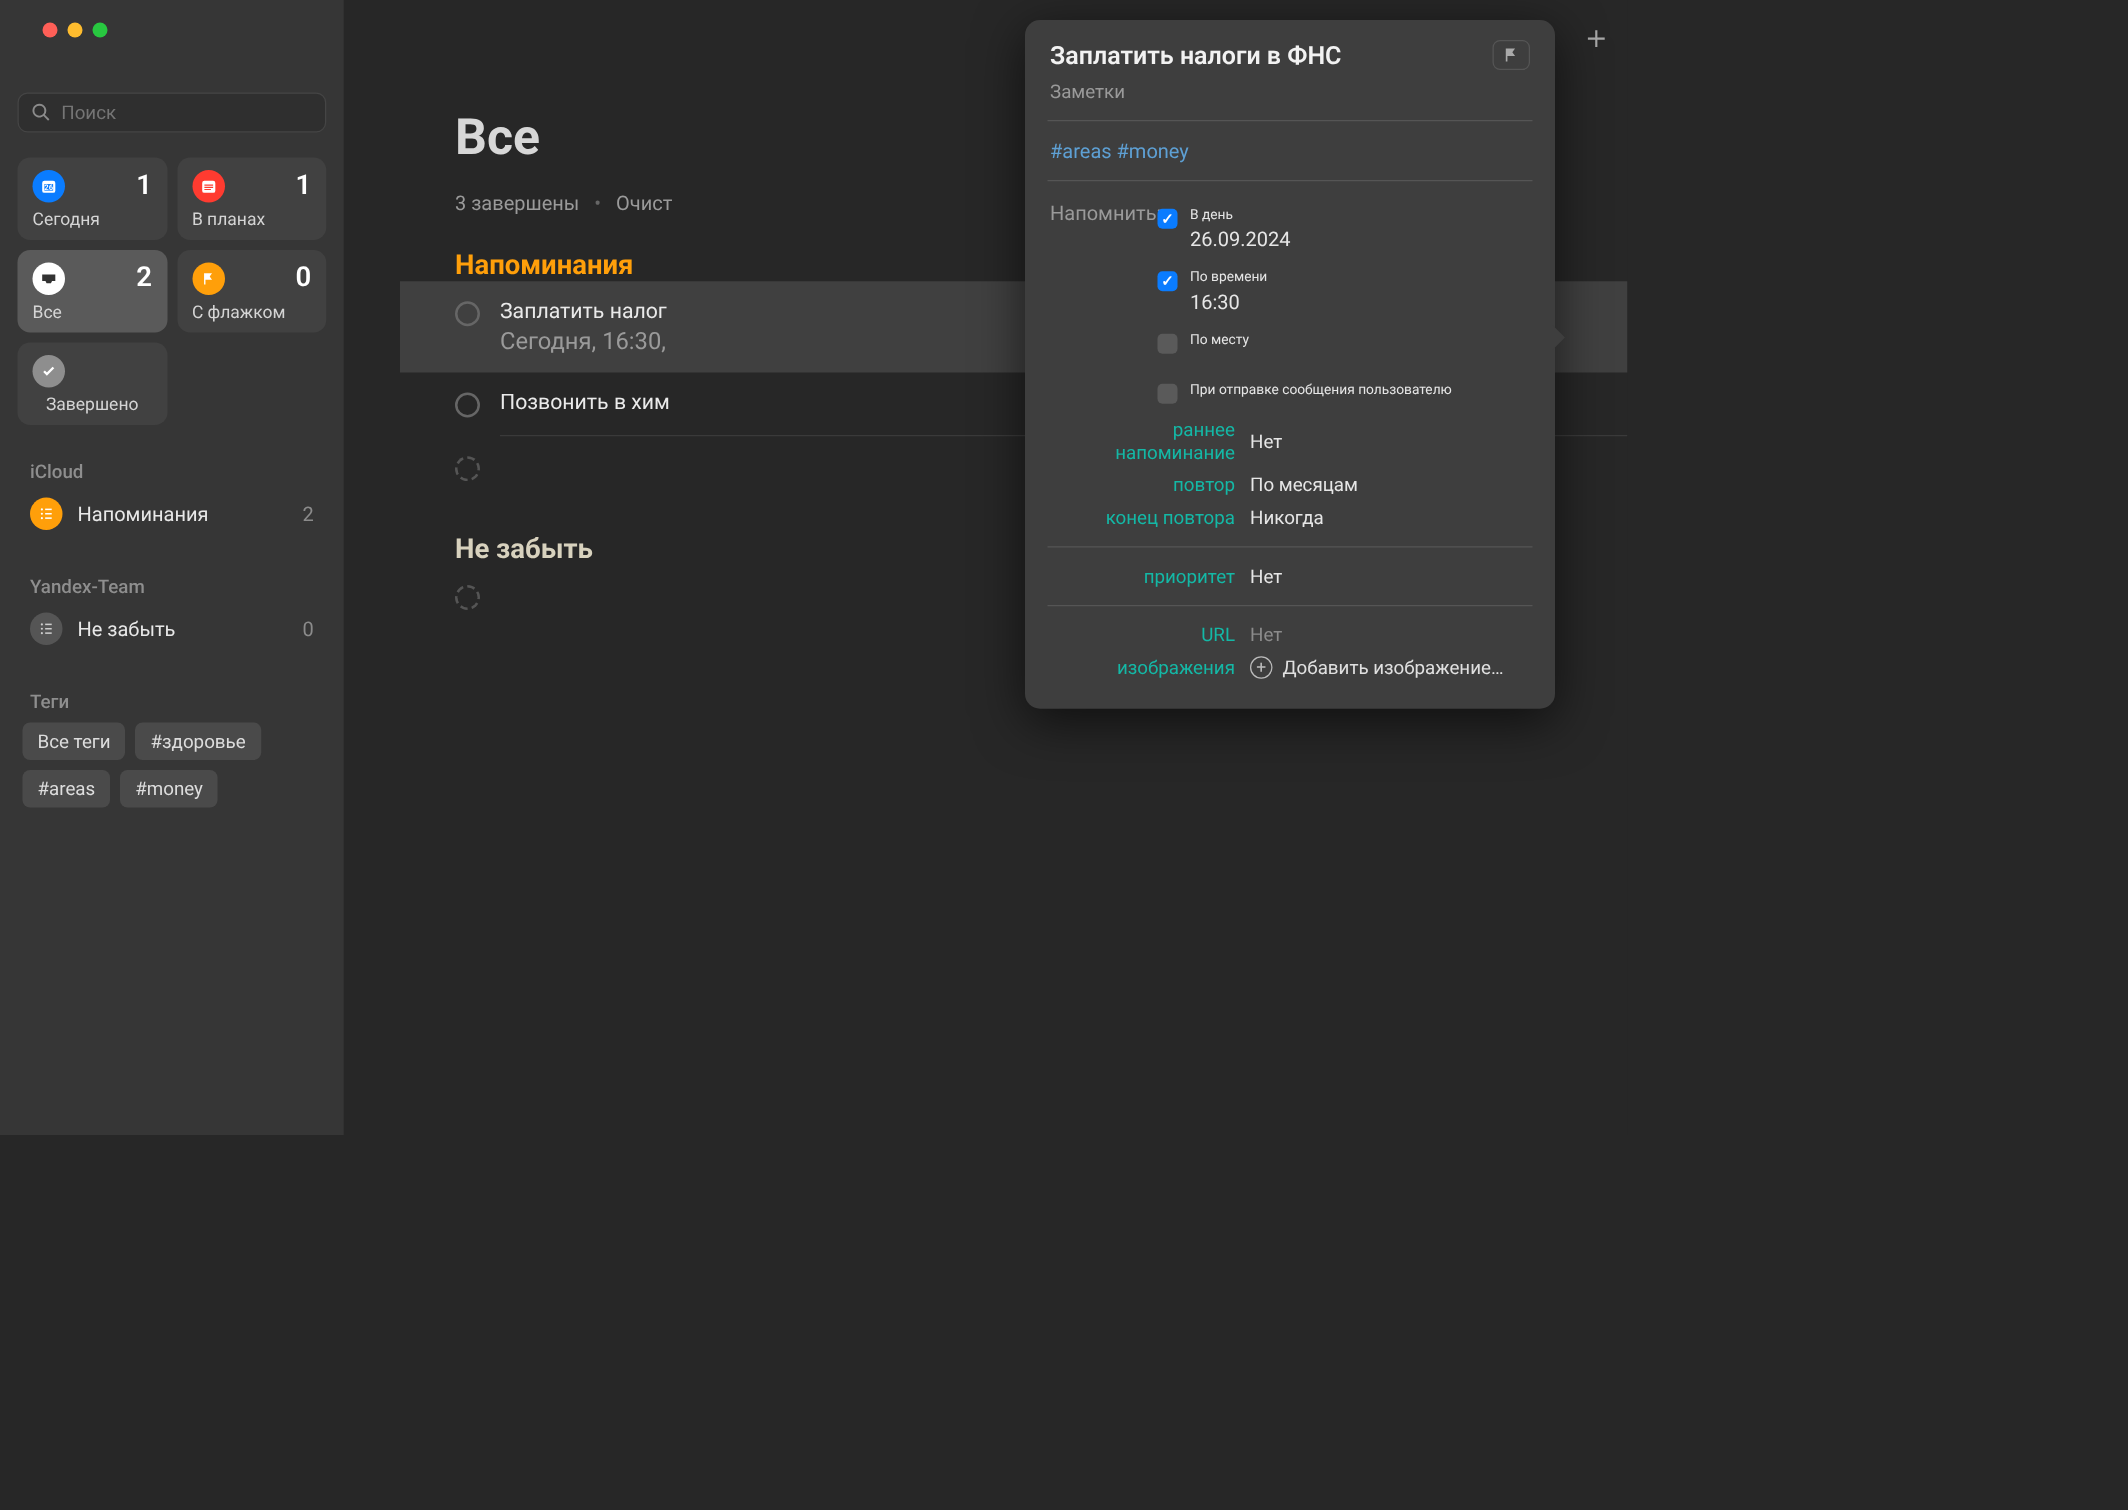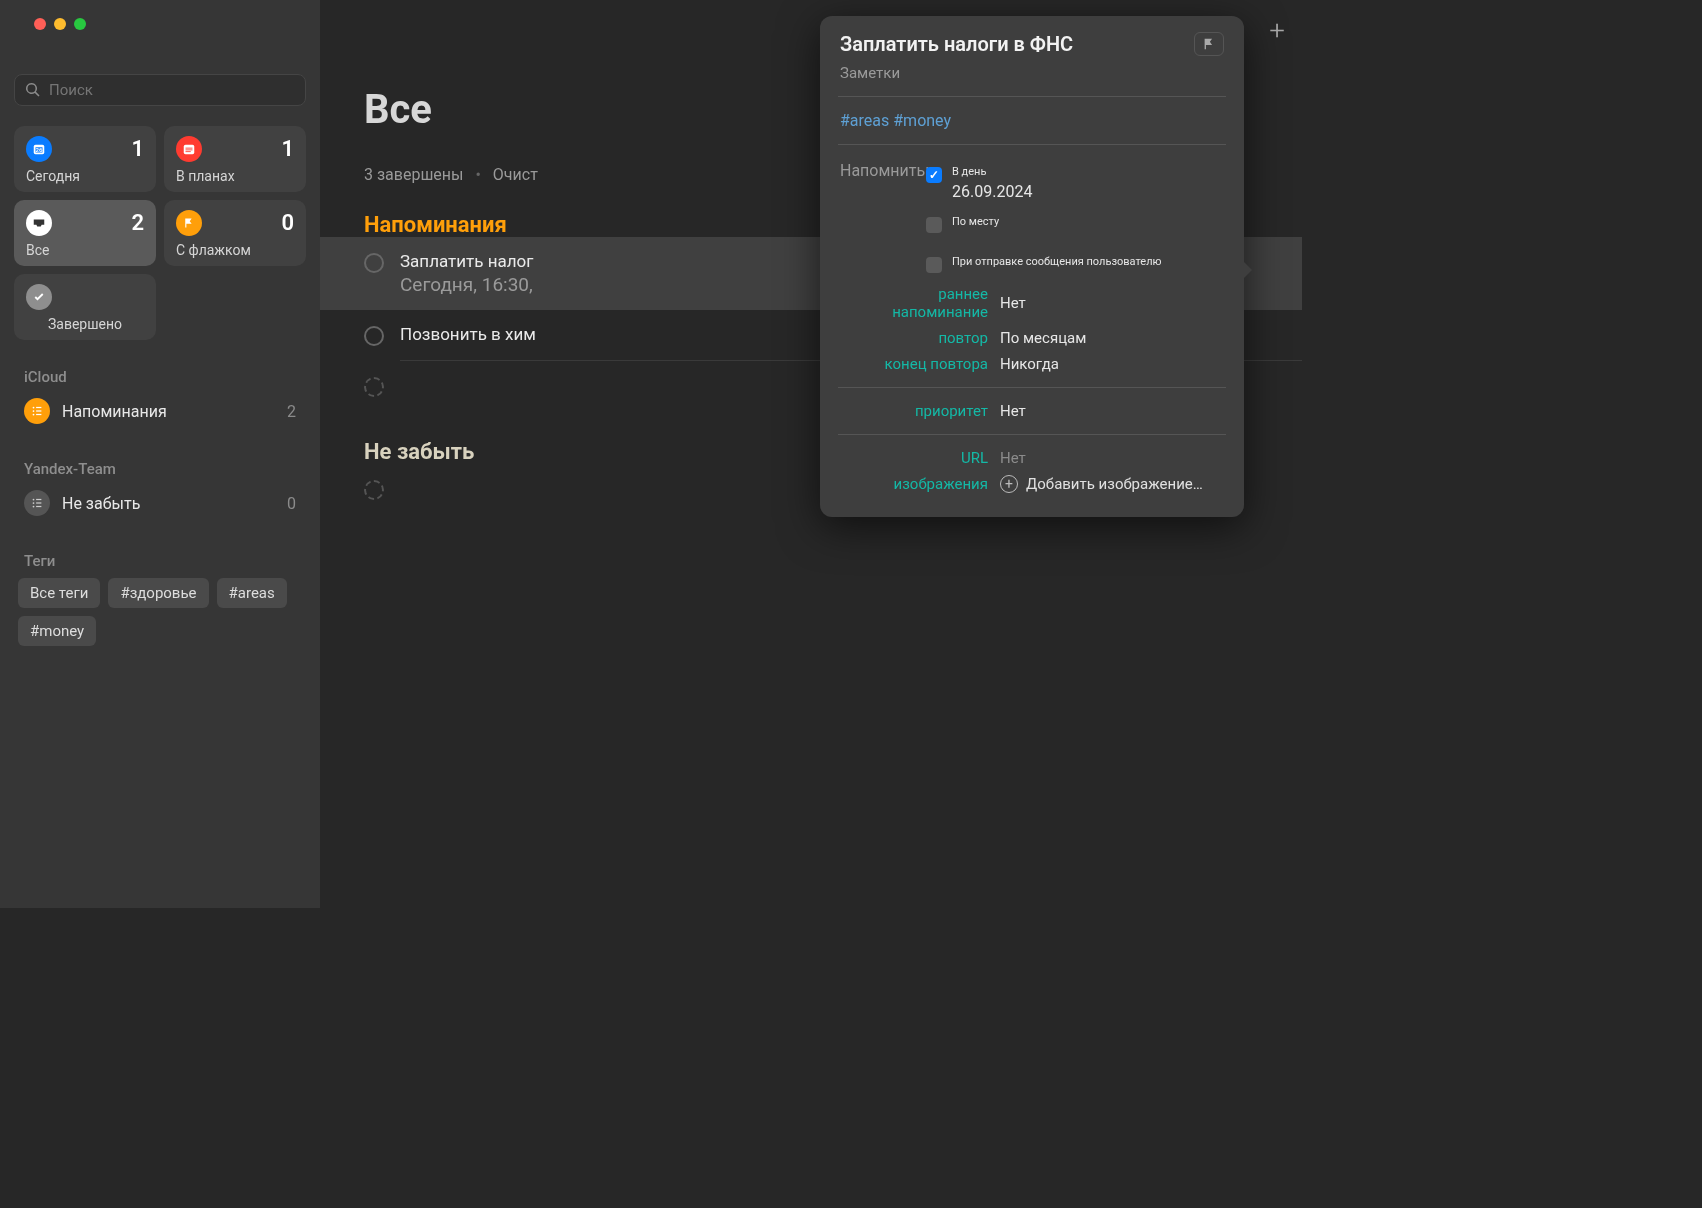--- a/index.html
+++ b/index.html
@@ -11,7 +11,7 @@
   .tl-min { background:#febc2e; }
   .tl-max { background:#28c840; }
 
-  .sidebar { position:absolute; left:0; top:0; bottom:0; width:320px; background:#363636; padding: 0 14px; }
+  .sidebar { position:absolute; left:0; top:0; bottom:0; width:275px; background:#363636; padding: 0 14px; }
   .search { margin-top: 44px; background:#2f2f2f; border-radius:8px; height:32px; display:flex; align-items:center; padding:0 10px; gap:8px; border:1px solid #454545;}
   .search svg { fill:#8b8b8b; width:16px; height:16px; }
   .search input { background:transparent; border:none; outline:none; color:#ccc; font-size:15px; flex:1; }

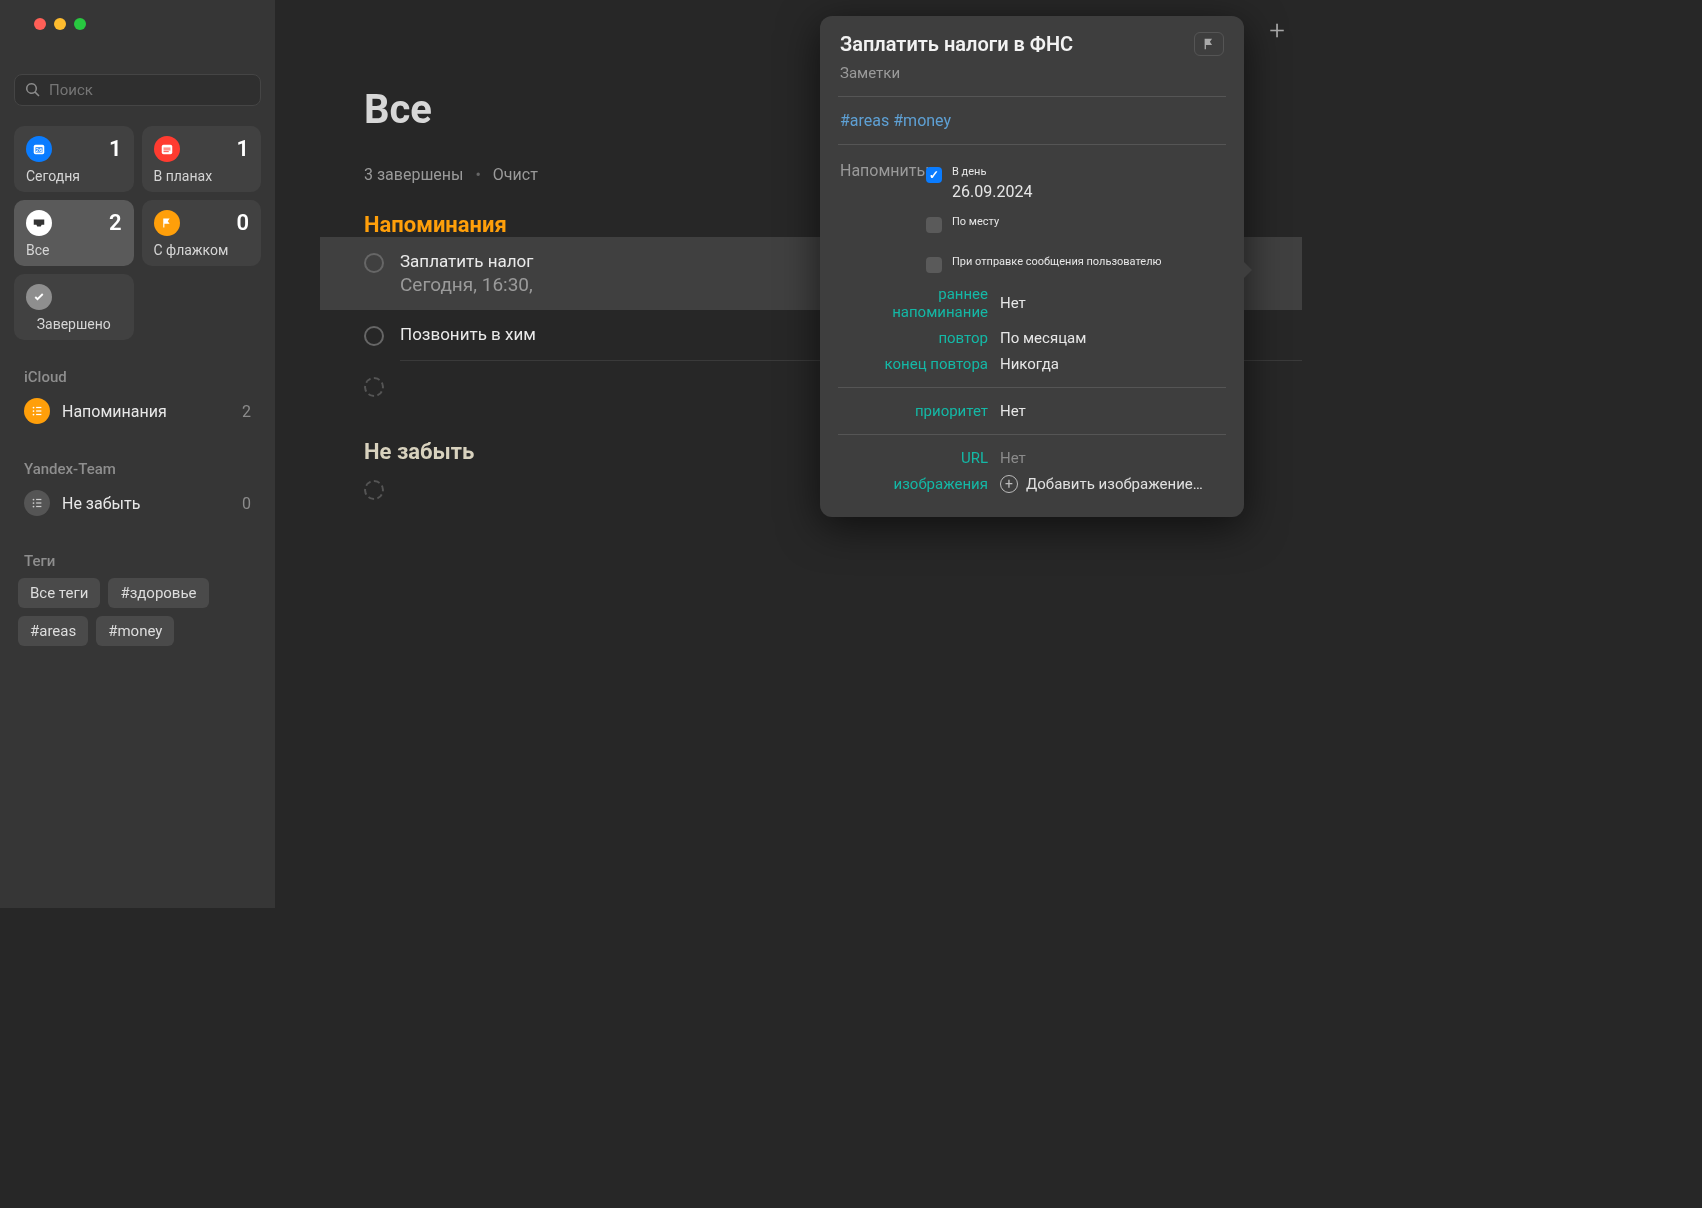--- a/index.html
+++ b/index.html
@@ -37,7 +37,7 @@
   .main { position:absolute; left:320px; top:0; right:0; bottom:0; background:#272727; }
   .main-header { padding: 86px 44px 0 44px; }
   .main-title { font-size:40px; font-weight:700; color:#d7d7d7; }
-  .subline { margin-top:32px; color:#9a9a9a; font-size:16px; }
+  .subline { margin-top:20px; color:#9a9a9a; font-size:16px; }
   .subline .dot { margin:0 8px; color:#666; }
 
   .list-section-title { margin:28px 0 0 44px; font-size:22px; font-weight:700; }

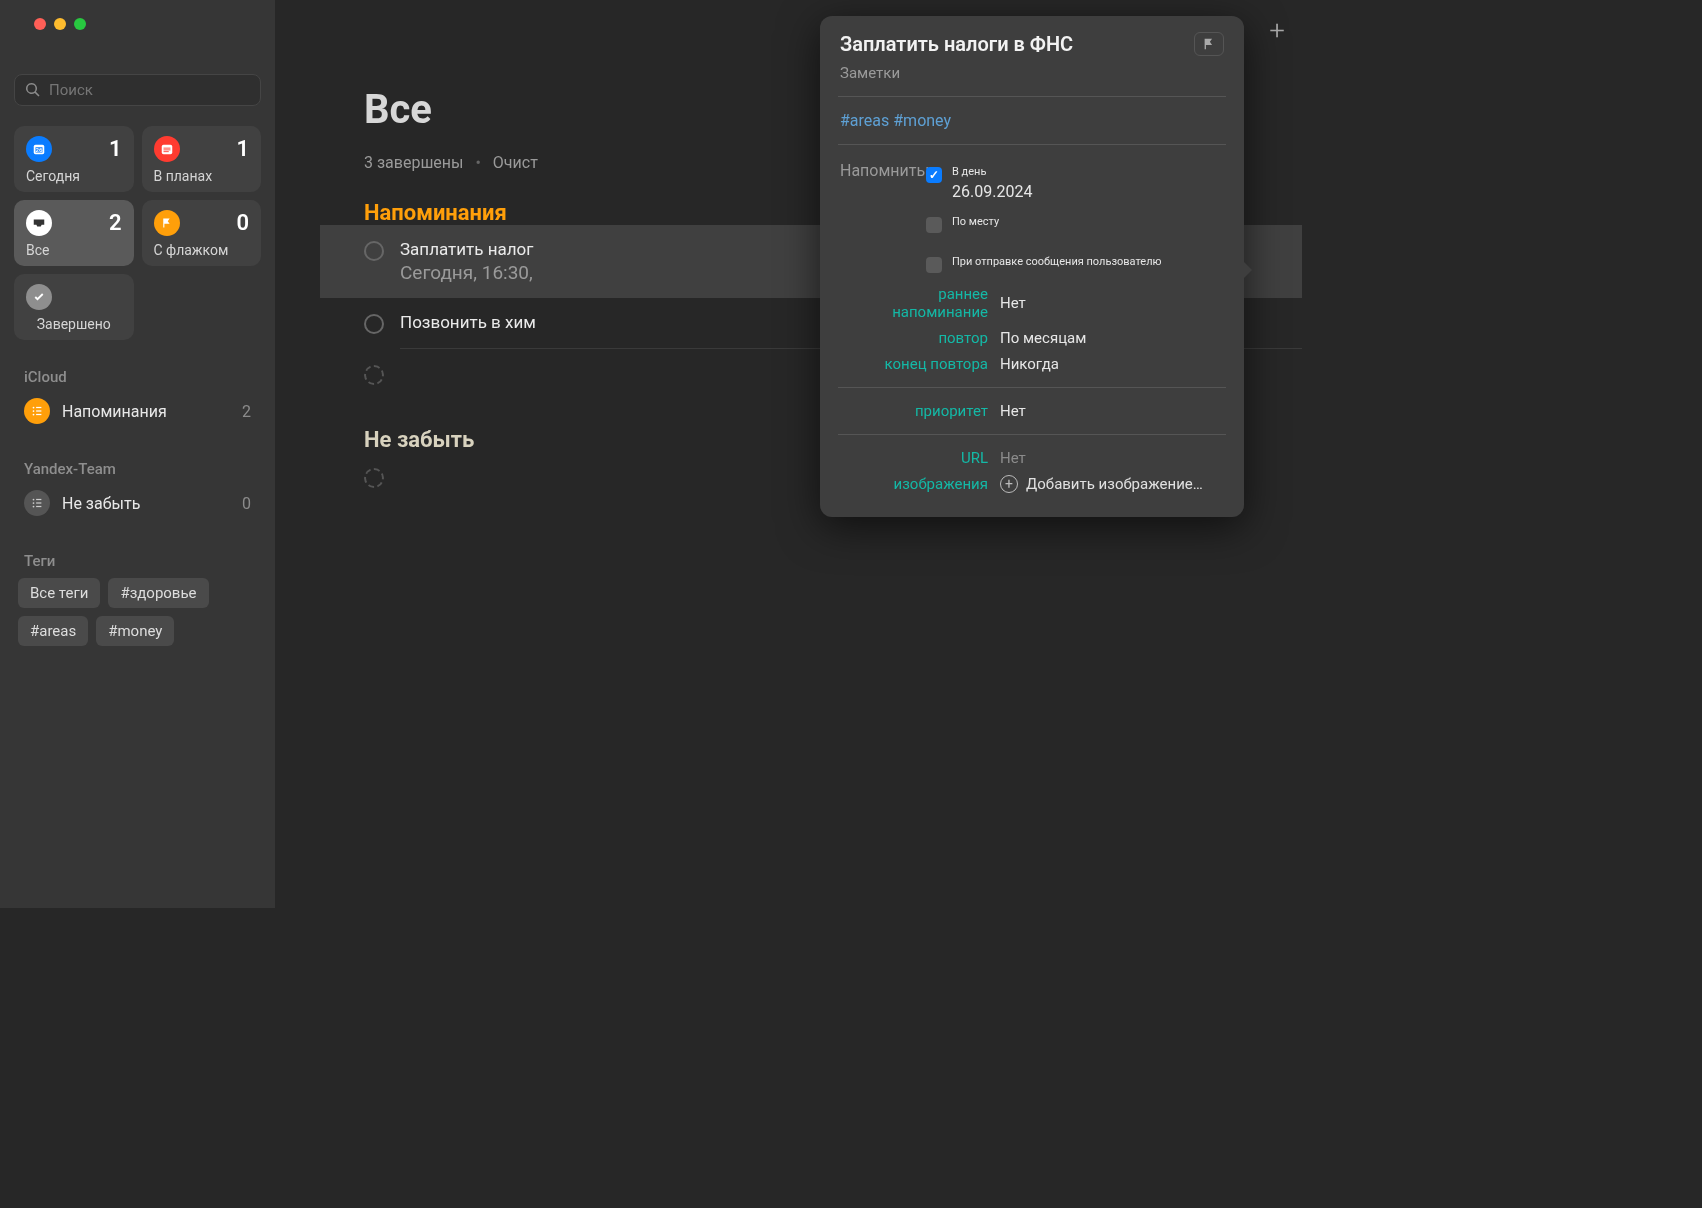--- a/index.html
+++ b/index.html
@@ -264,6 +264,13 @@
           </div>
         </div>
         <div class="pop-check-row" style="margin-top:14px">
+          <span class="chk on"></span>
+          <div class="pop-check-content">
+            <span class="pop-check-label">По времени</span>
+            <span class="pop-check-sub">16:30</span>
+          </div>
+        </div>
+        <div class="pop-check-row" style="margin-top:14px">
           <span class="chk off"></span>
           <span class="pop-check-label">По месту</span>
         </div>

